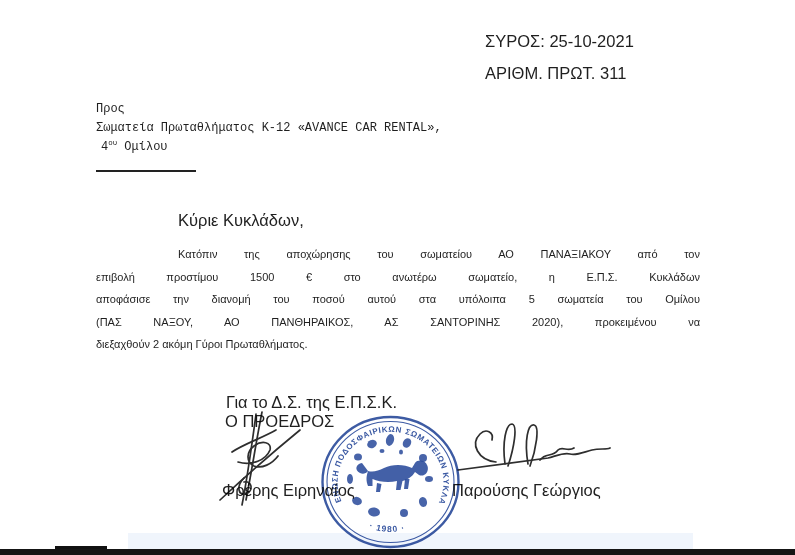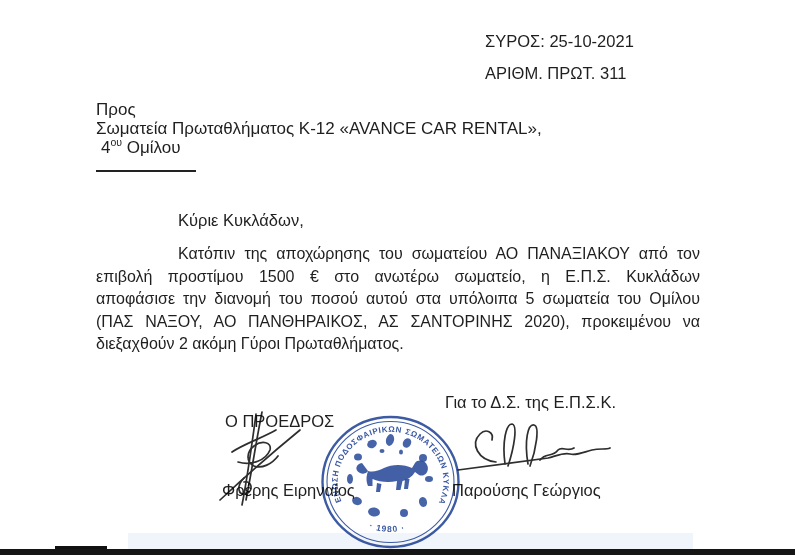--- a/index.html
+++ b/index.html
@@ -14,7 +14,7 @@
   }
   .abs{position:absolute;}
   .txt{font-size:16.5px;line-height:20px;white-space:nowrap;}
-  .recipient-line{font-size:17px;line-height:19.2px;white-space:nowrap;}
+  .recipient-line{font-size:12px;line-height:19.2px;white-space:nowrap;font-family:Liberation Mono, monospace;}
   sup.sx{font-size:0.62em;vertical-align:super;line-height:0;}
   .para{width:604px;font-size:16px;}
   .para .ln{line-height:22.5px;text-align:justify;text-align-last:justify;white-space:normal;}

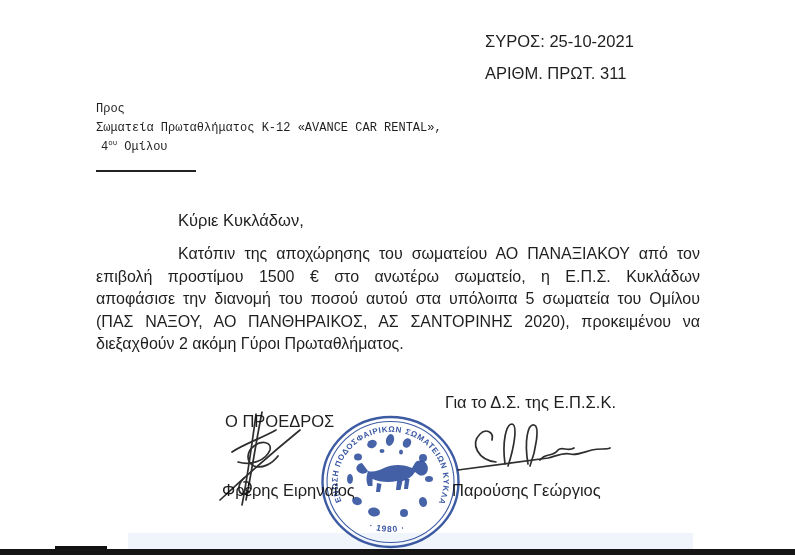--- a/index.html
+++ b/index.html
@@ -16,7 +16,7 @@
   .txt{font-size:16.5px;line-height:20px;white-space:nowrap;}
   .recipient-line{font-size:12px;line-height:19.2px;white-space:nowrap;font-family:Liberation Mono, monospace;}
   sup.sx{font-size:0.62em;vertical-align:super;line-height:0;}
-  .para{width:604px;font-size:16px;}
+  .para{width:604px;font-size:11px;}
   .para .ln{line-height:22.5px;text-align:justify;text-align-last:justify;white-space:normal;}
   .para .ln.first{text-indent:82px;}
   .para .ln.last{text-align:left;text-align-last:left;}

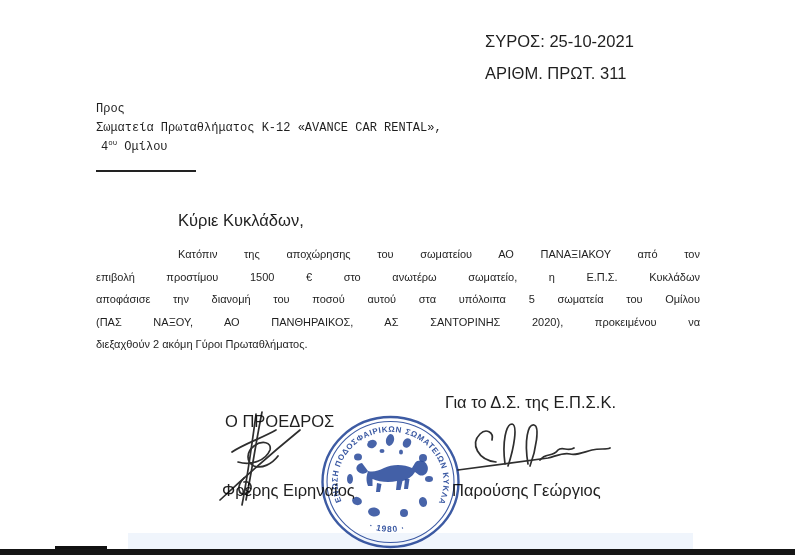--- a/index.html
+++ b/index.html
@@ -21,7 +21,7 @@
   .para .ln.first{text-indent:82px;}
   .para .ln.last{text-align:left;text-align-last:left;}
   .rule{background:#222;height:2px;}
-  .center-block{text-align:right;}
+  .center-block{text-align:left;}
   .right-border{right:0;top:0;width:3px;height:555px;background:#3b3f42;}
   .bottom-bar{left:0;bottom:0;width:795px;height:6px;background:#151515;}
   .bottom-notch{left:55px;top:546px;width:52px;height:4px;background:#111;}

